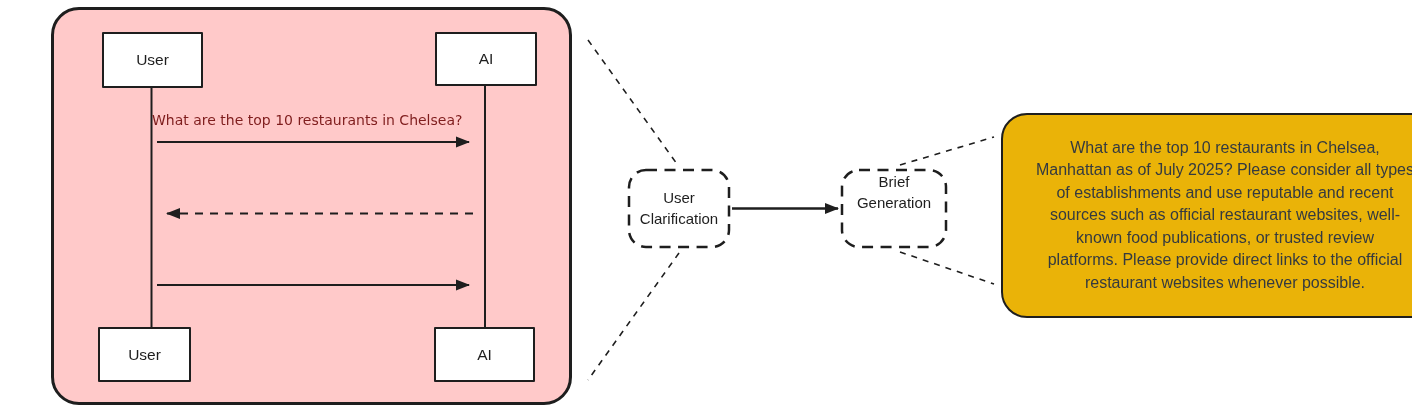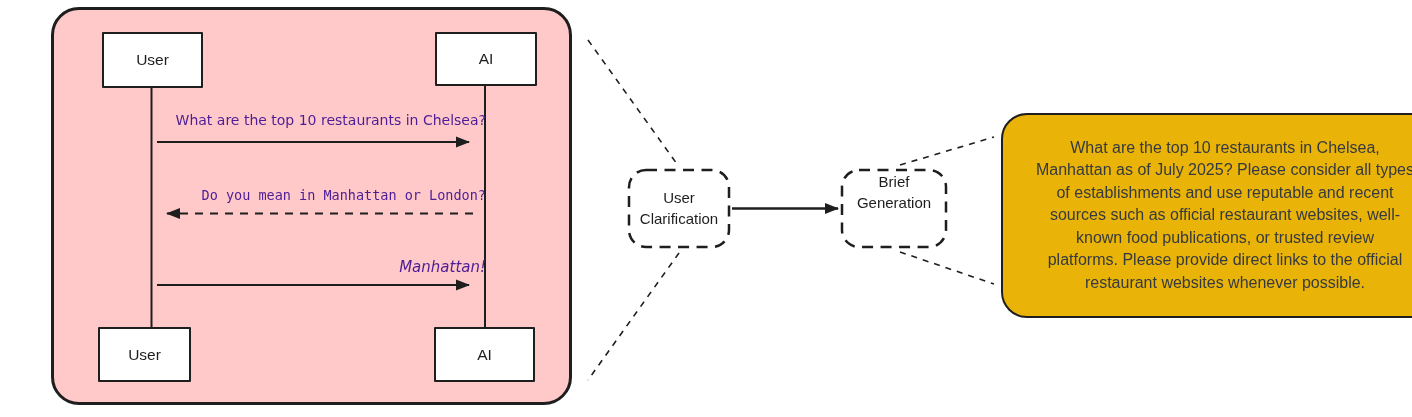--- a/index.html
+++ b/index.html
@@ -30,8 +30,8 @@
   }
   .msg-label{
     width:334px;left:109px;
-    text-align:right;
-    color:#4c1d95;
+    text-align:left;
+    color:#7f1d1d;
   }
   .hand{font-family:"DejaVu Sans", sans-serif;font-size:14px;}
   .hand-italic{font-family:"DejaVu Sans", sans-serif;font-style:italic;font-size:15px;}

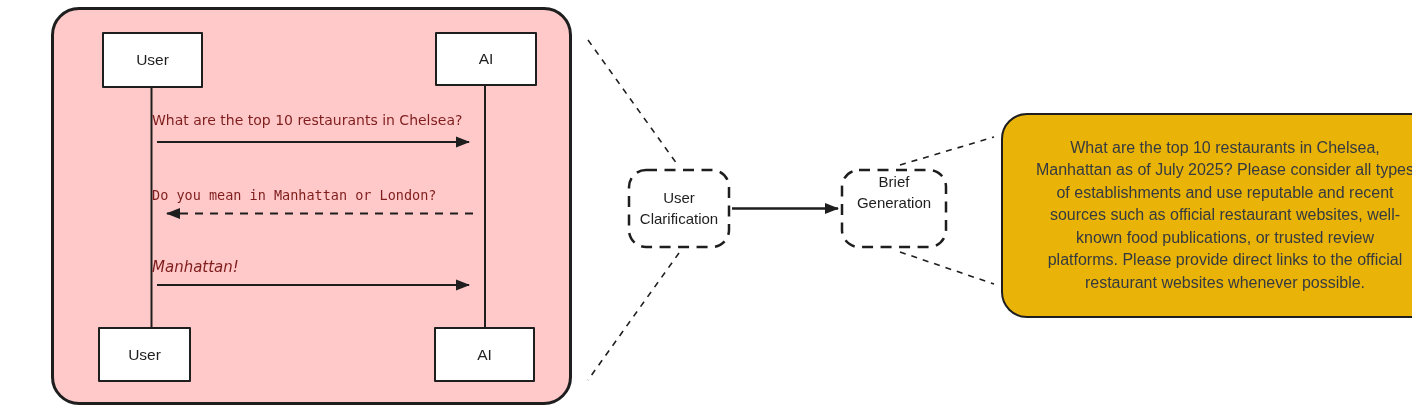--- a/index.html
+++ b/index.html
@@ -109,7 +109,6 @@
   </div>
 
   <div class="abs msg-label hand" style="top:112px;">What are the top 10 restaurants in Chelsea?</div>
-  <div class="abs msg-label mono" style="top:187px;">Do you mean in Manhattan or London?</div>
   <div class="abs msg-label hand-italic" style="top:258px;">Manhattan!</div>
 
   <div class="abs node-label" style="left:586px;top:170px;width:100px;height:77px;">User

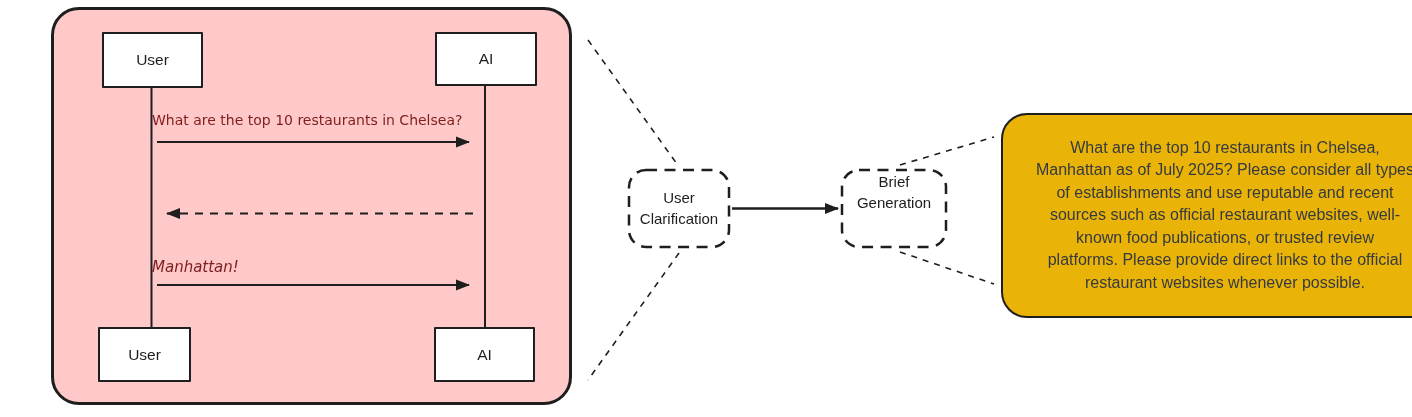--- a/index.html
+++ b/index.html
@@ -109,7 +109,6 @@
   </div>
 
   <div class="abs msg-label hand" style="top:112px;">What are the top 10 restaurants in Chelsea?</div>
-  <div class="abs msg-label hand-italic" style="top:258px;">Manhattan!</div>
 
   <div class="abs node-label" style="left:586px;top:170px;width:100px;height:77px;">User
 Clarification</div>

